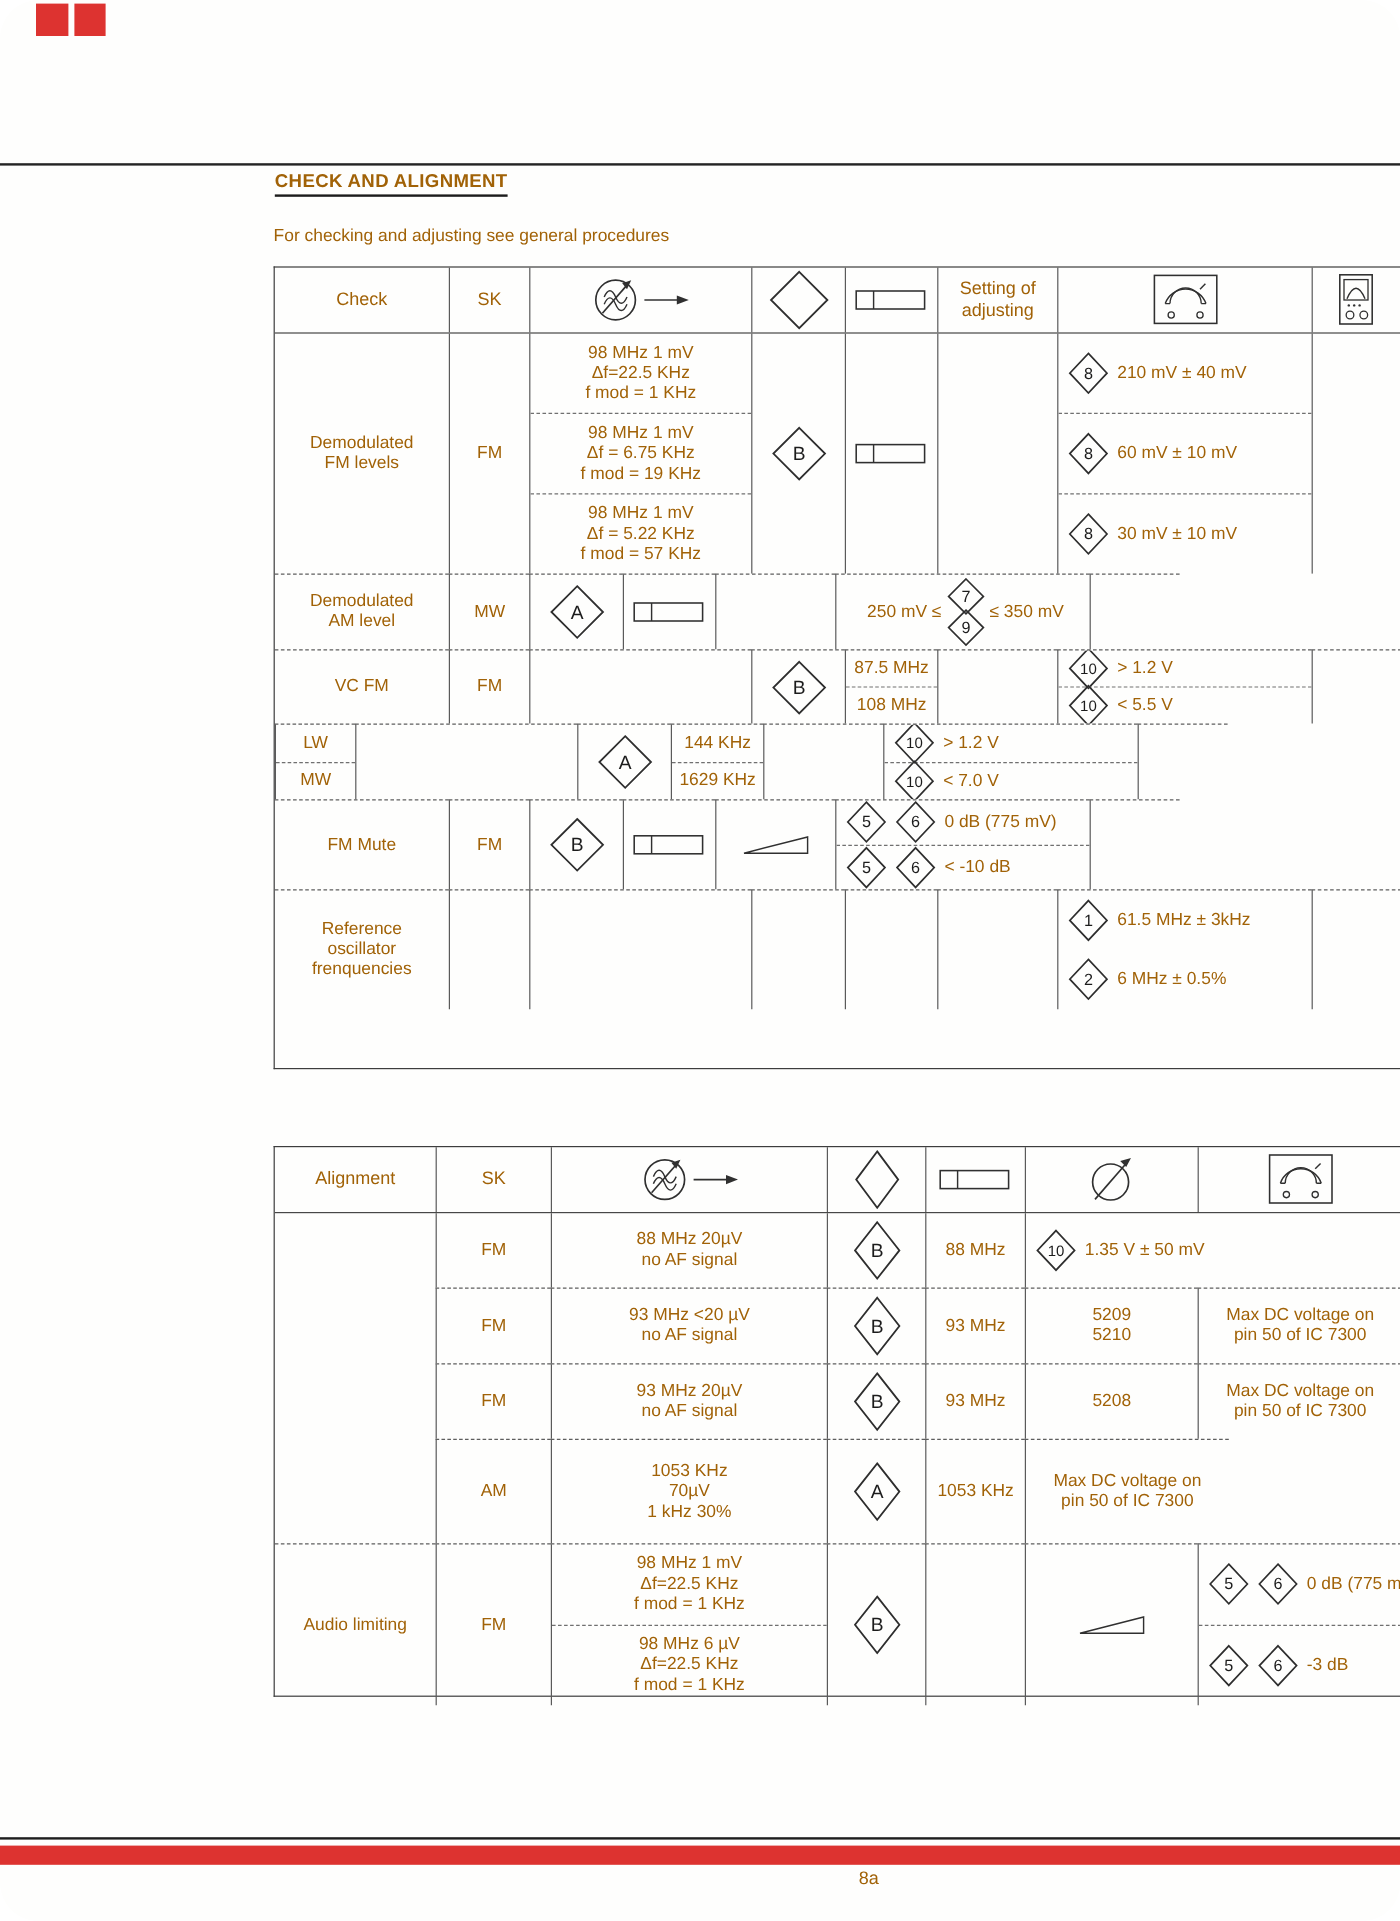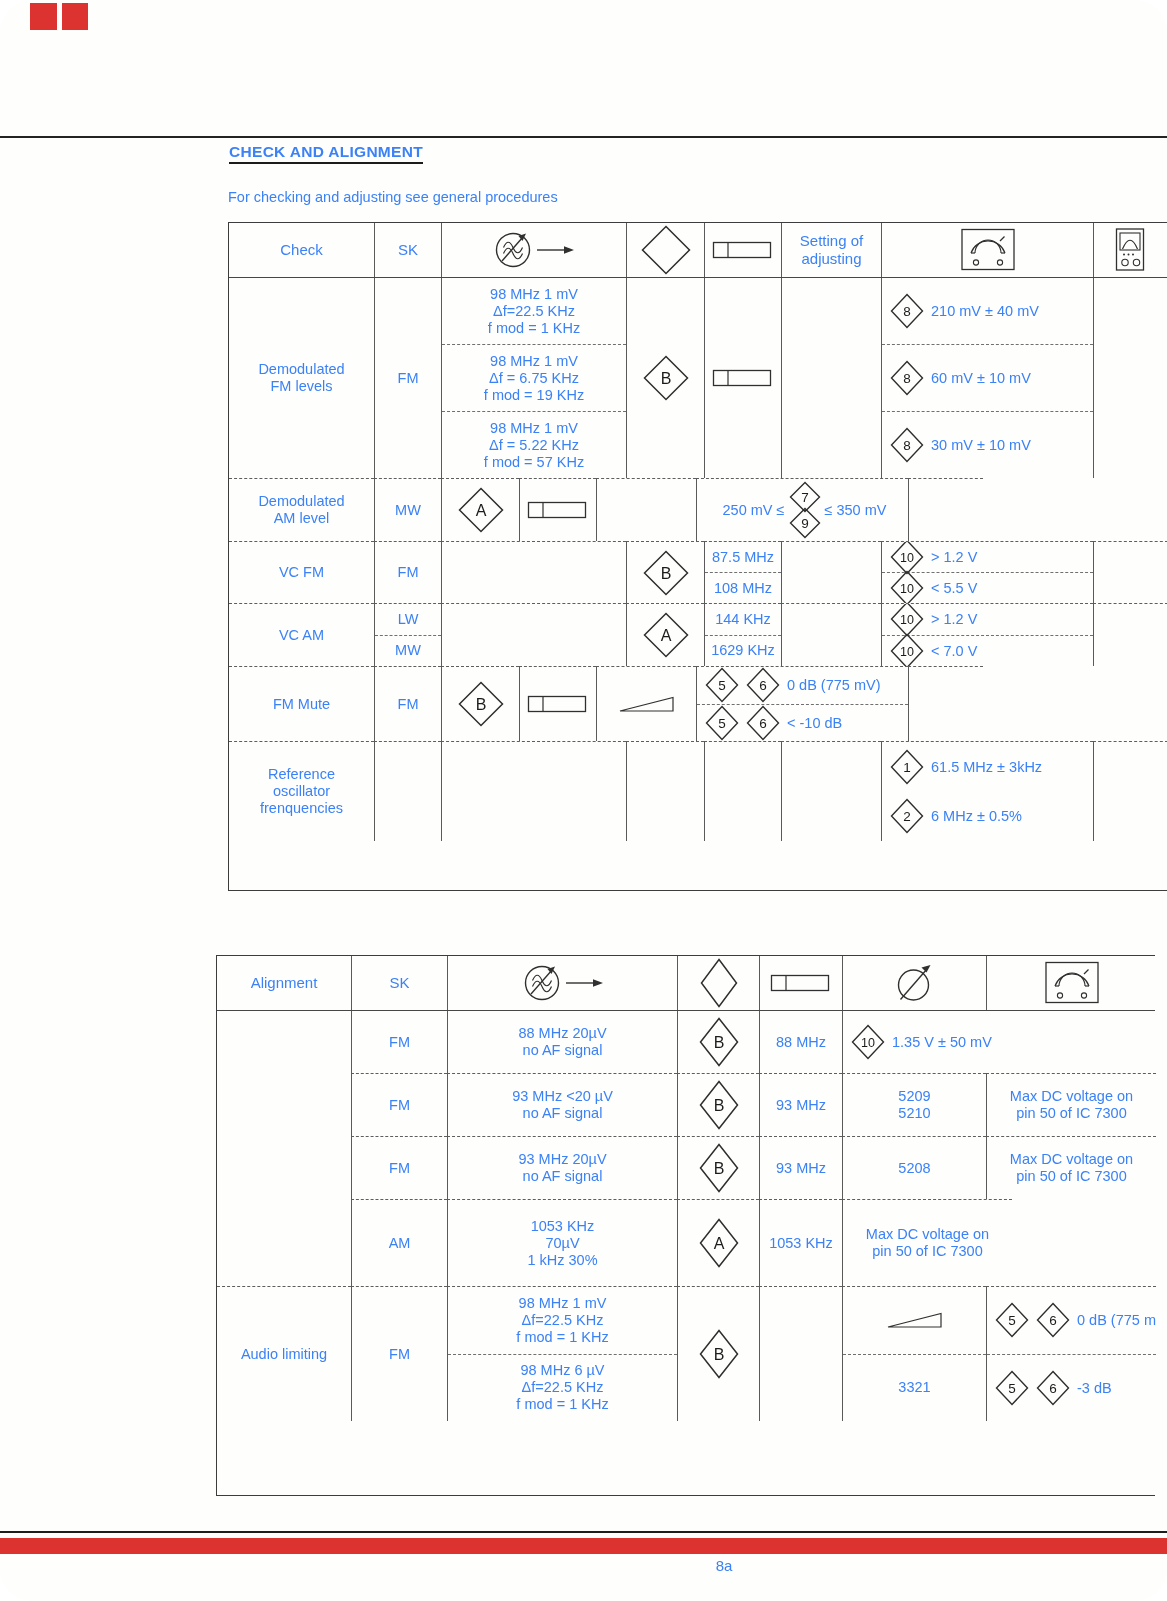--- a/index.html
+++ b/index.html
@@ -4,7 +4,7 @@
 <style>
   html,body{margin:0;padding:0;background:#ffffff;}
   .page{position:relative;width:1167px;height:1601px;background:#fefefd;overflow:hidden;
-        font-family:"Liberation Sans",sans-serif;color:#3b82f6;border-radius:32px;}
+        font-family:"Liberation Sans",sans-serif;color:#a16207;border-radius:32px;}
   .topline{position:absolute;left:0;top:136px;width:1167px;height:2px;background:#242424;}
   .title{position:absolute;left:229px;top:143px;font-size:15.5px;font-weight:bold;
          border-bottom:2px solid #1c1c1c;padding-bottom:1px;letter-spacing:.3px;}

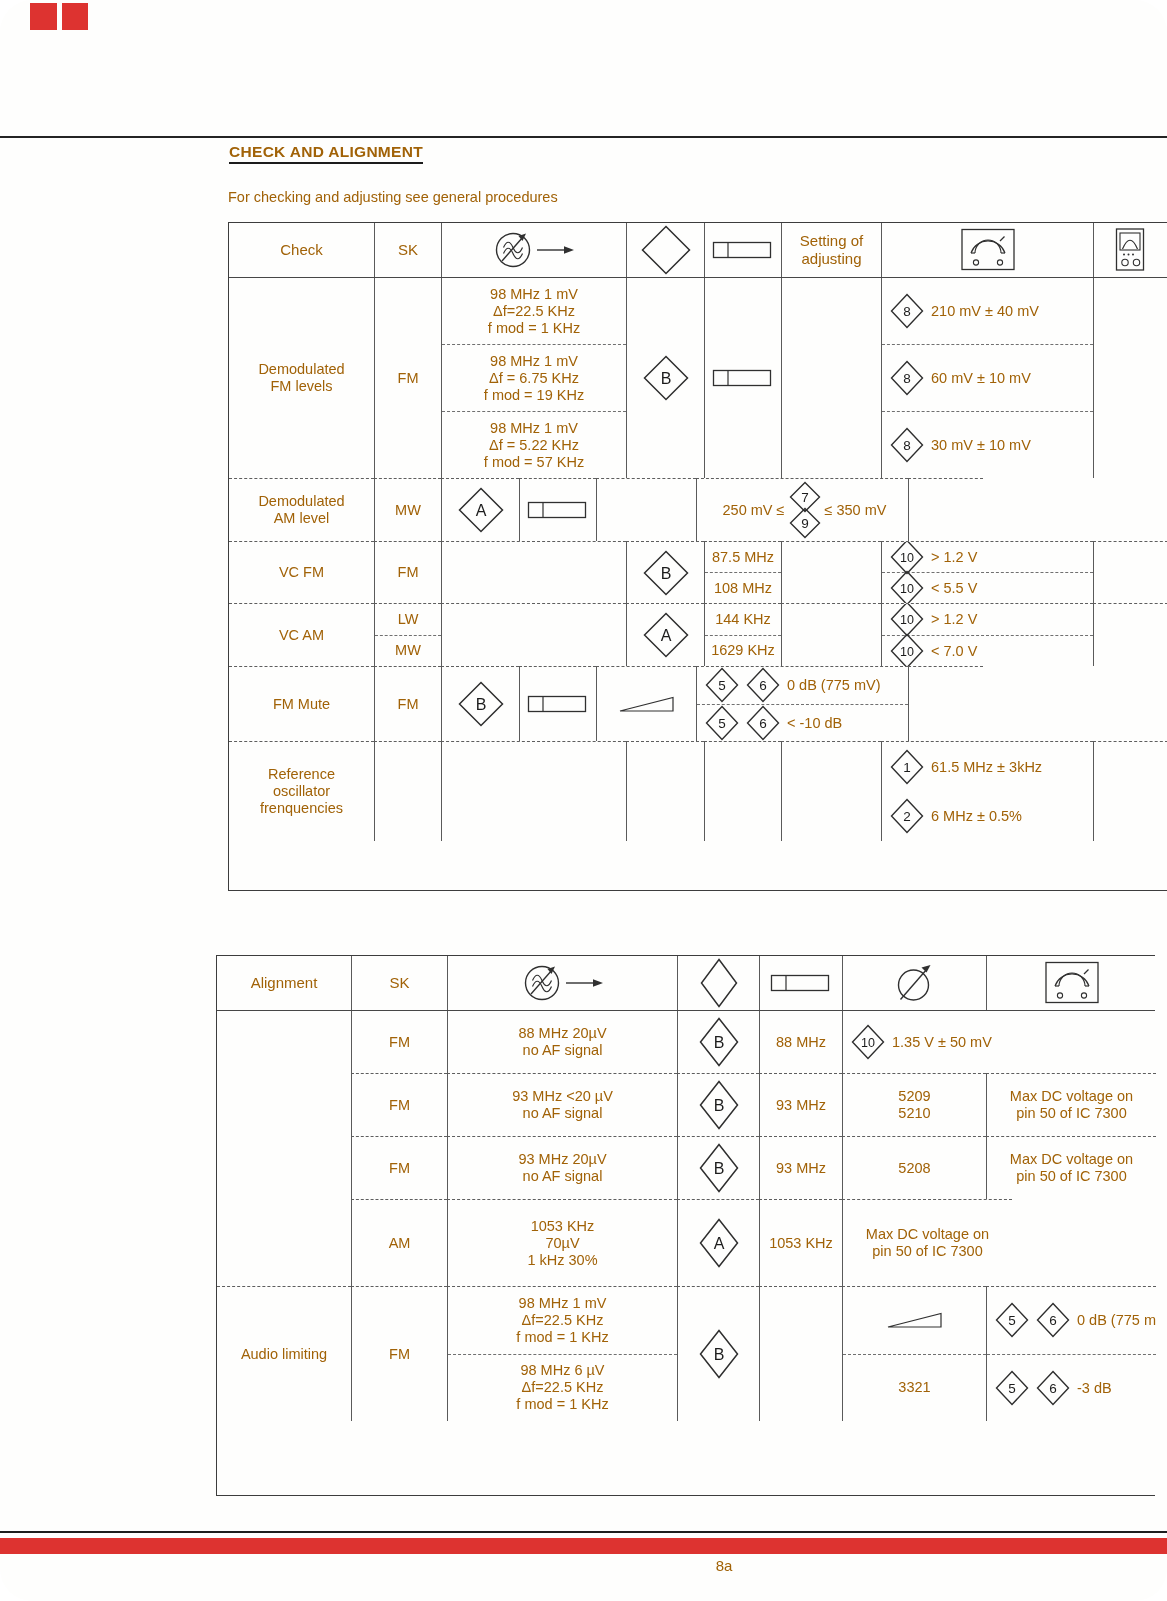--- a/index.html
+++ b/index.html
@@ -269,11 +269,6 @@
         <div class="cell bt bl" style="width: 75px;"></div>
       </div>
       <div class="row" style="height: 63px;">
-        <div class="cell bt" style="width: 145px;">
-          <div class="lines">
-            <div class="txt">VC AM</div>
-          </div>
-        </div>
         <div class="cell bt bl stack" style="width: 67px;">
           <div class="sub">
             <div class="txt">LW</div>

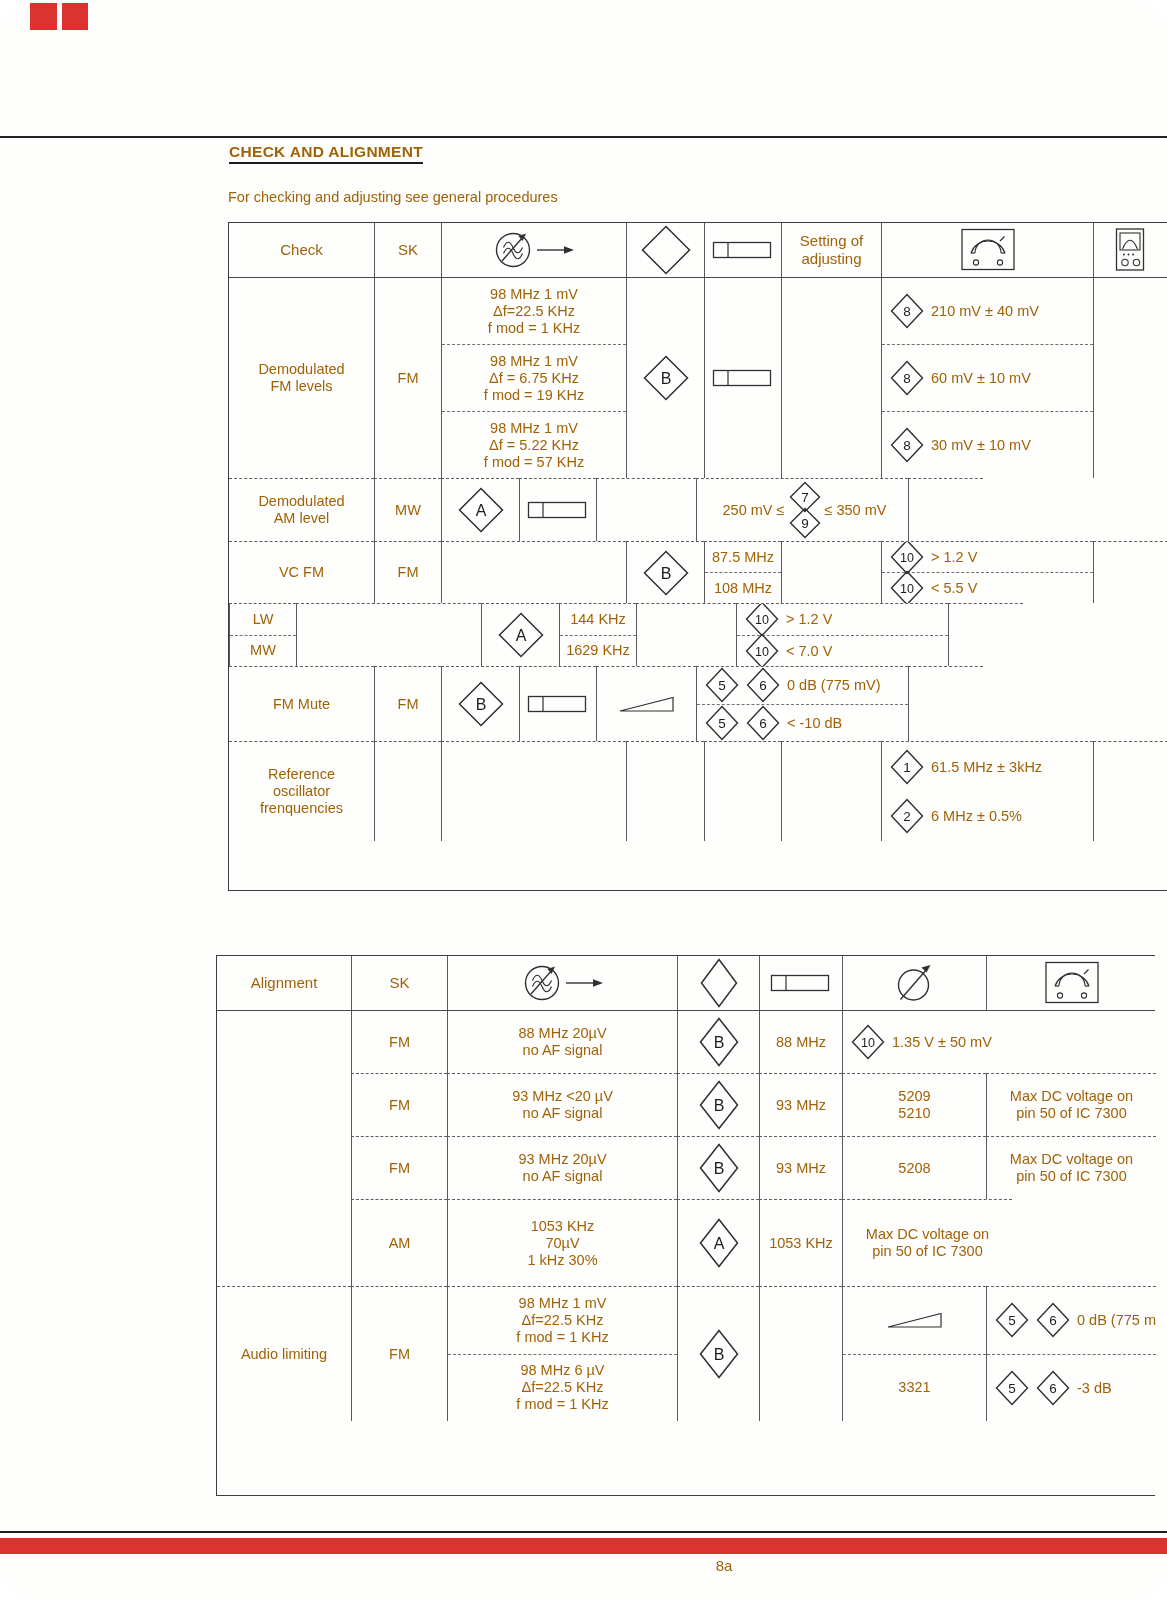--- a/index.html
+++ b/index.html
@@ -11,7 +11,7 @@
   .subtitle{position:absolute;left:228px;top:189px;font-size:14.5px;}
   .tbl{position:absolute;border:1.3px solid #3d3d3d;border-right:none;box-sizing:border-box;background:transparent;}
   #check-table{left:228px;top:222px;width:939px;height:669px;}
-  #align-table{left:216px;top:955px;width:939px;height:541px;}
+  #align-table{left:228px;top:955px;width:939px;height:459px;}
   .row{display:flex;width:100%;box-sizing:border-box;}
   .hrow{border-bottom:1.3px solid #474747;}
   .cell{box-sizing:border-box;flex:none;display:flex;align-items:center;justify-content:center;overflow:hidden;position:relative;}

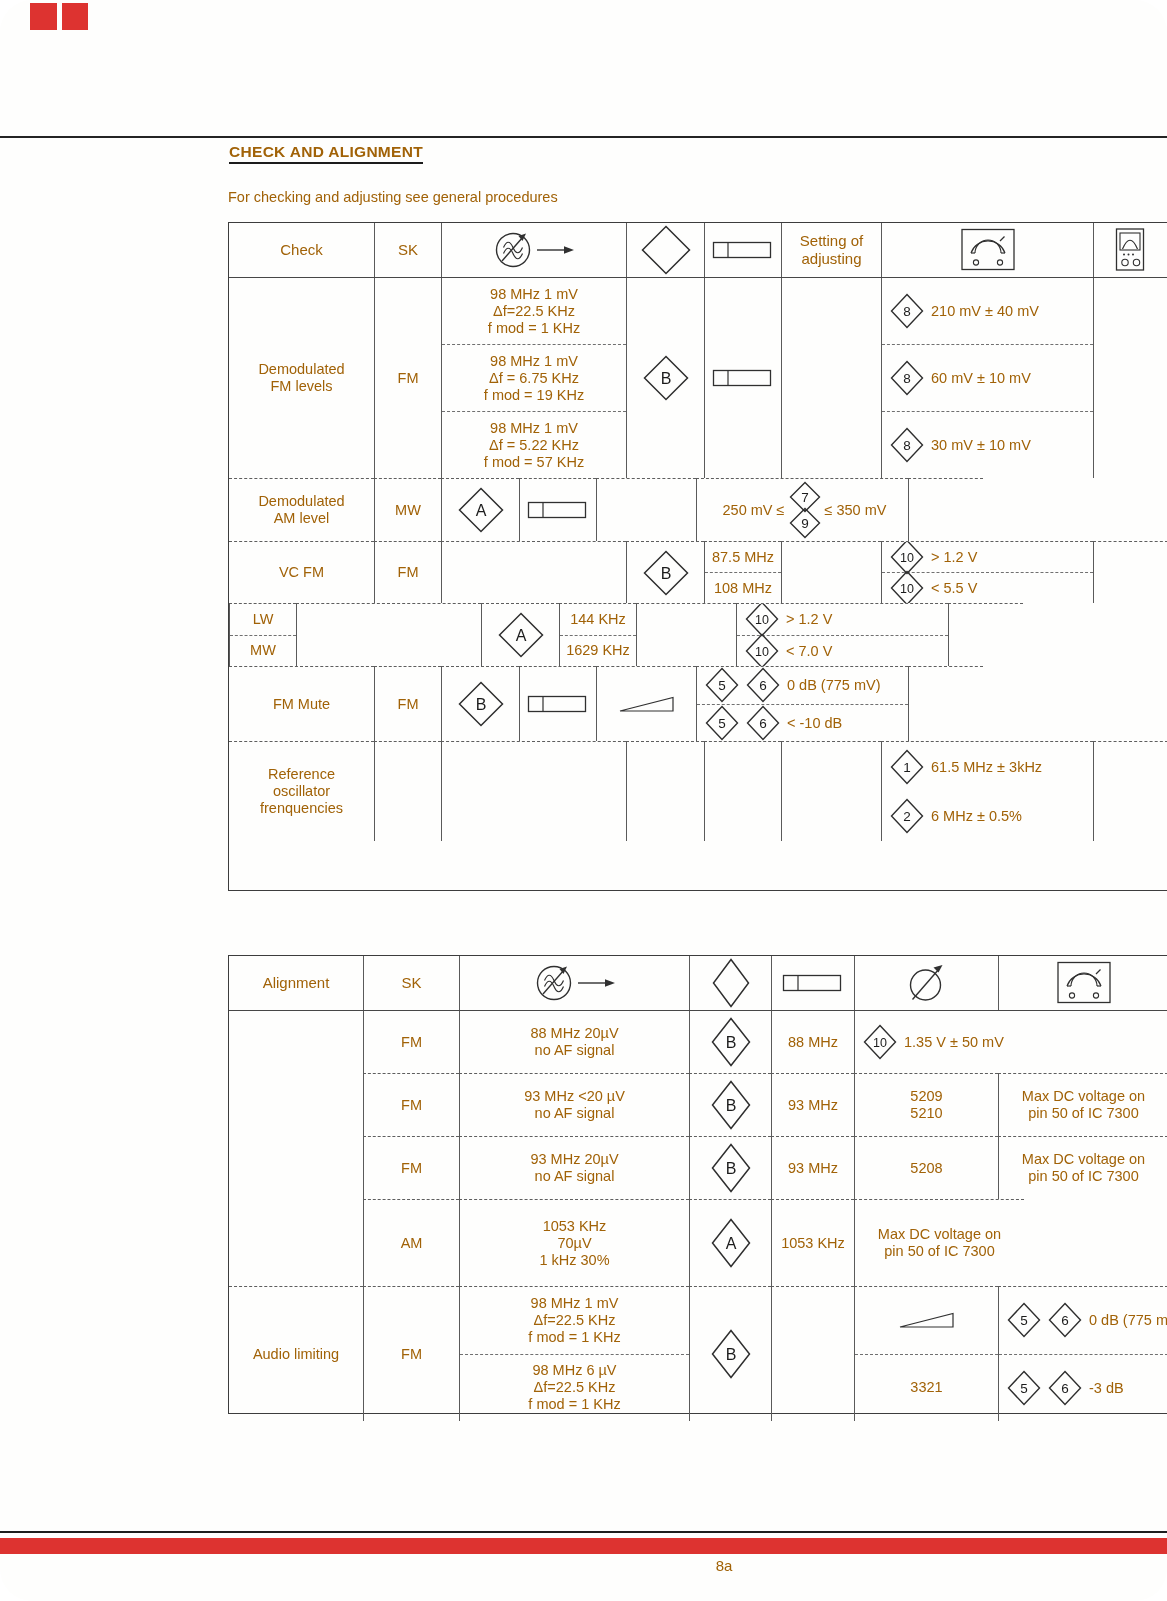--- a/index.html
+++ b/index.html
@@ -612,9 +612,6 @@
               <polygon points="2,16 55,16 55,2.5" fill="none" stroke="#303030" stroke-width="1.2"></polygon>
             </svg>
           </div>
-          <div class="sub divided">
-            <div class="txt">3321</div>
-          </div>
         </div>
         <div class="cell bt bl stack" style="width: 170px;">
           <div class="sub" style="justify-content: flex-start;">

